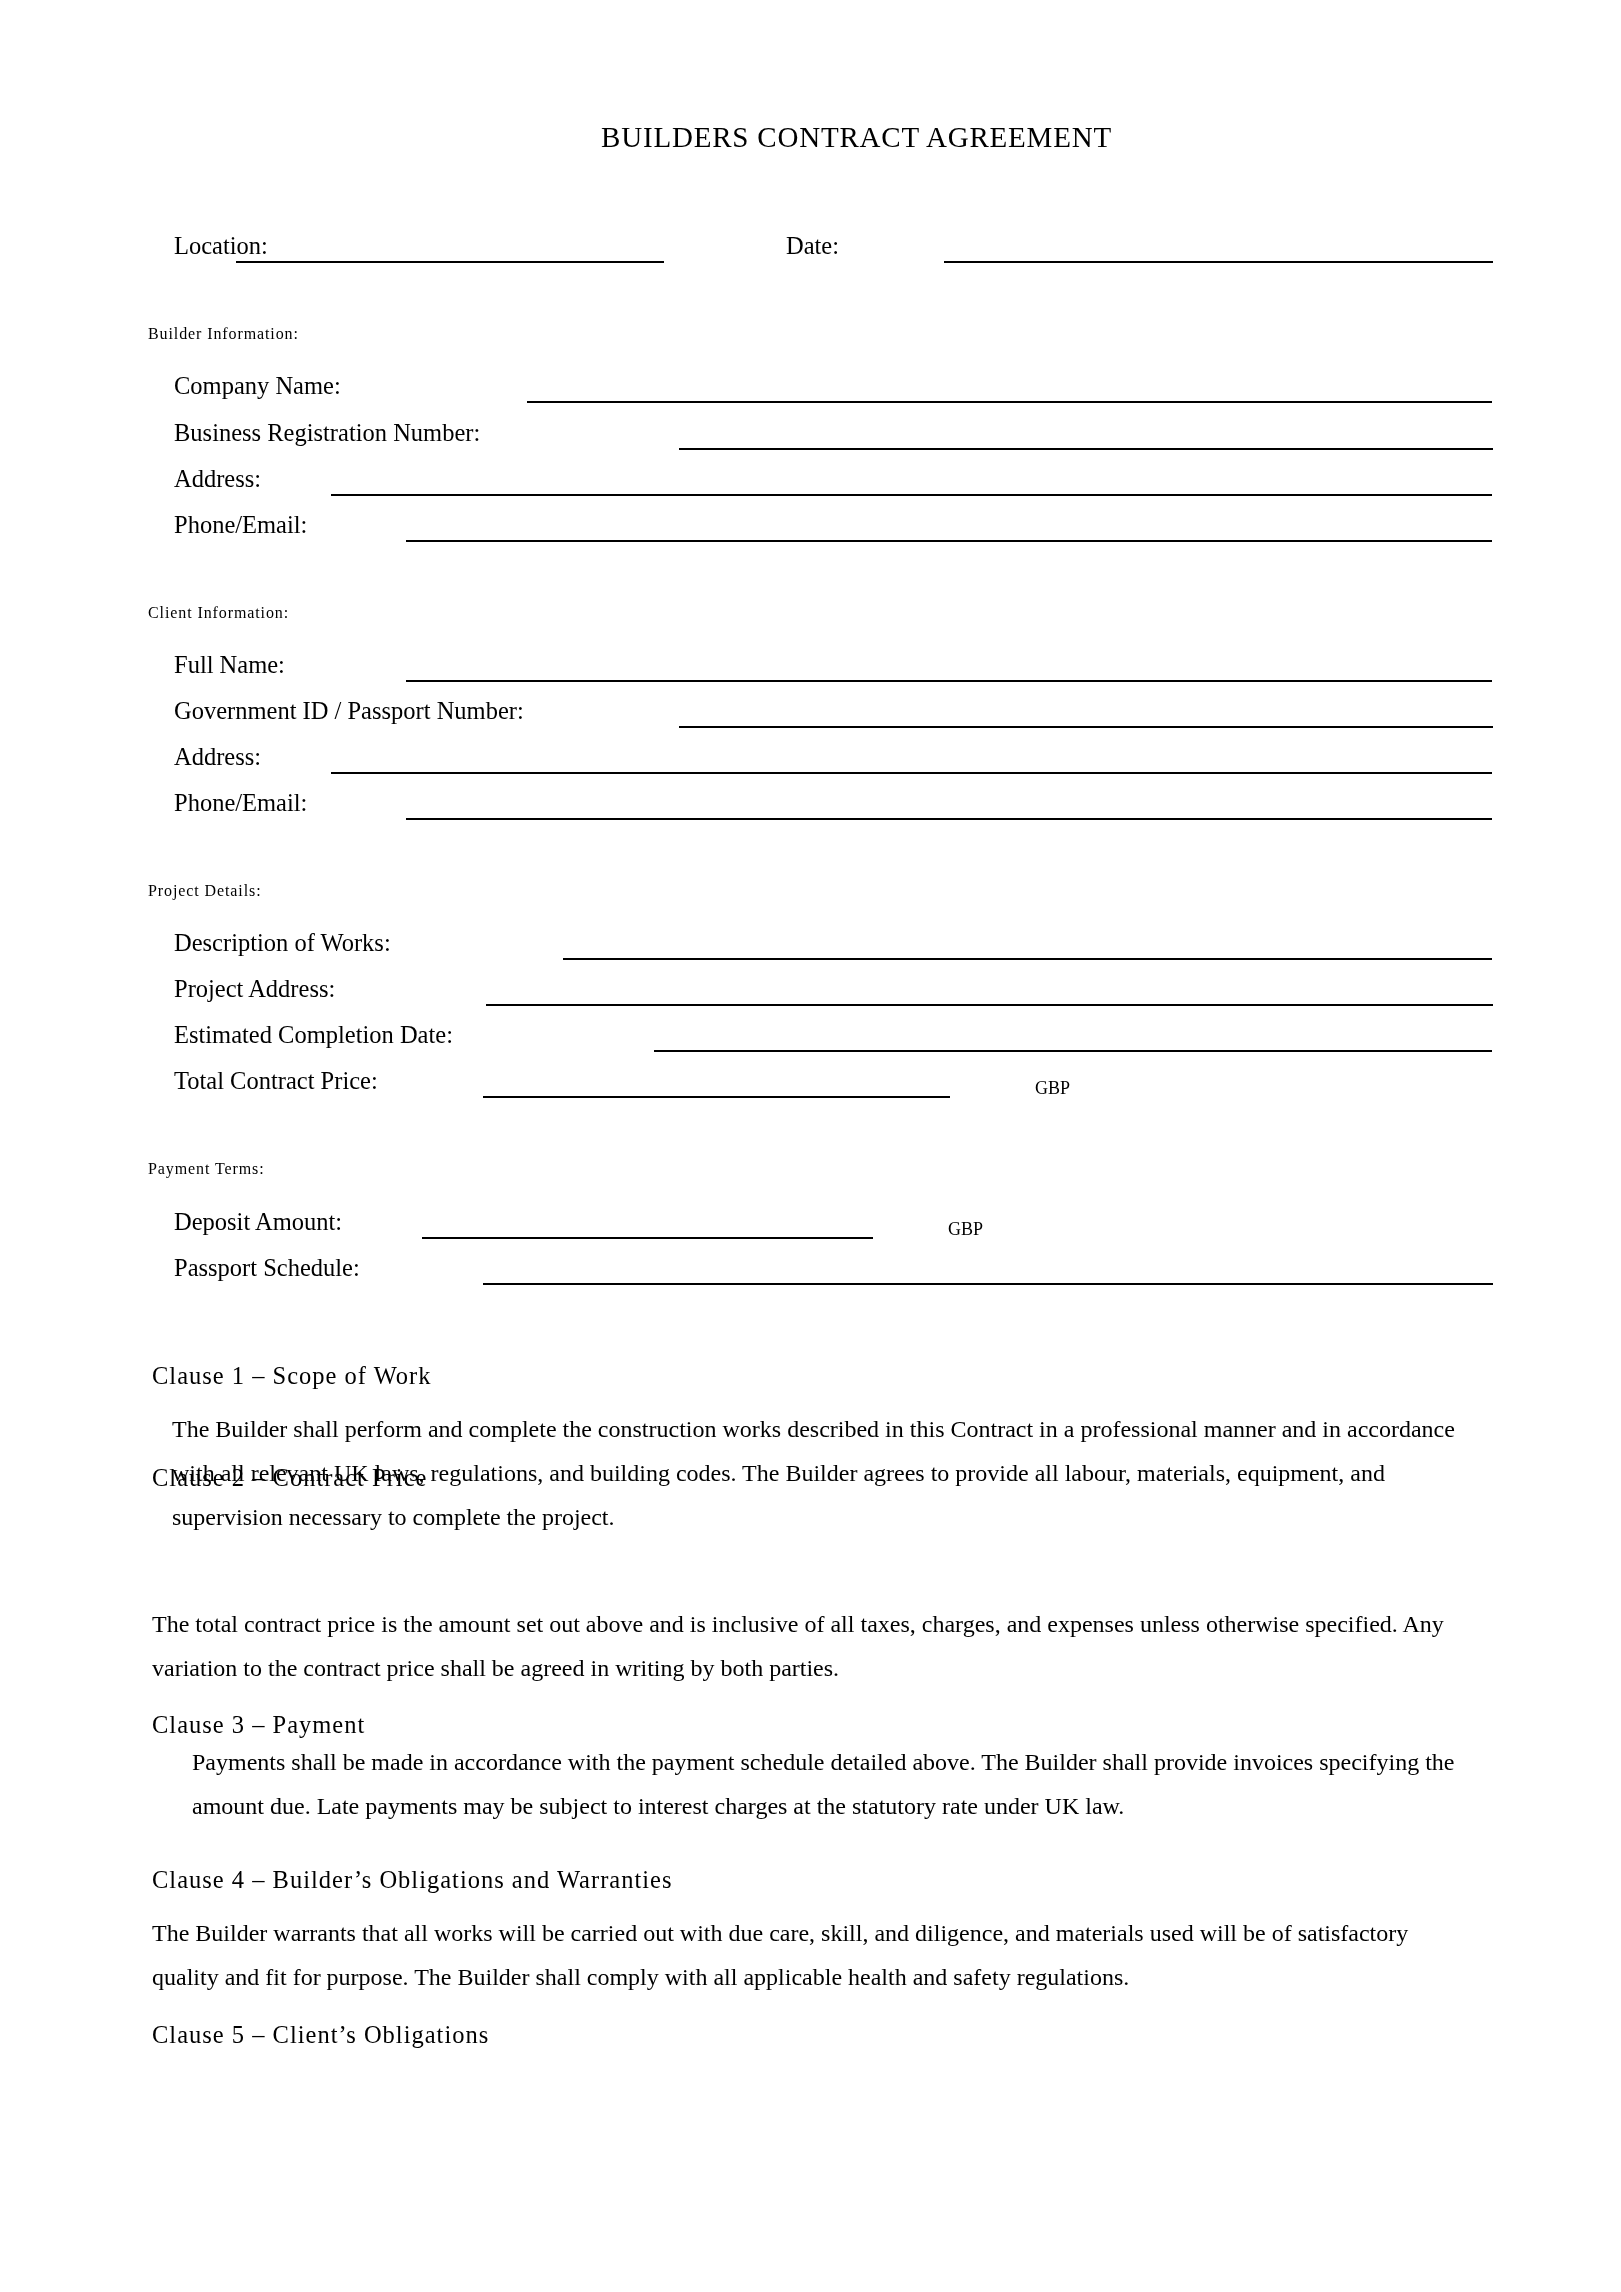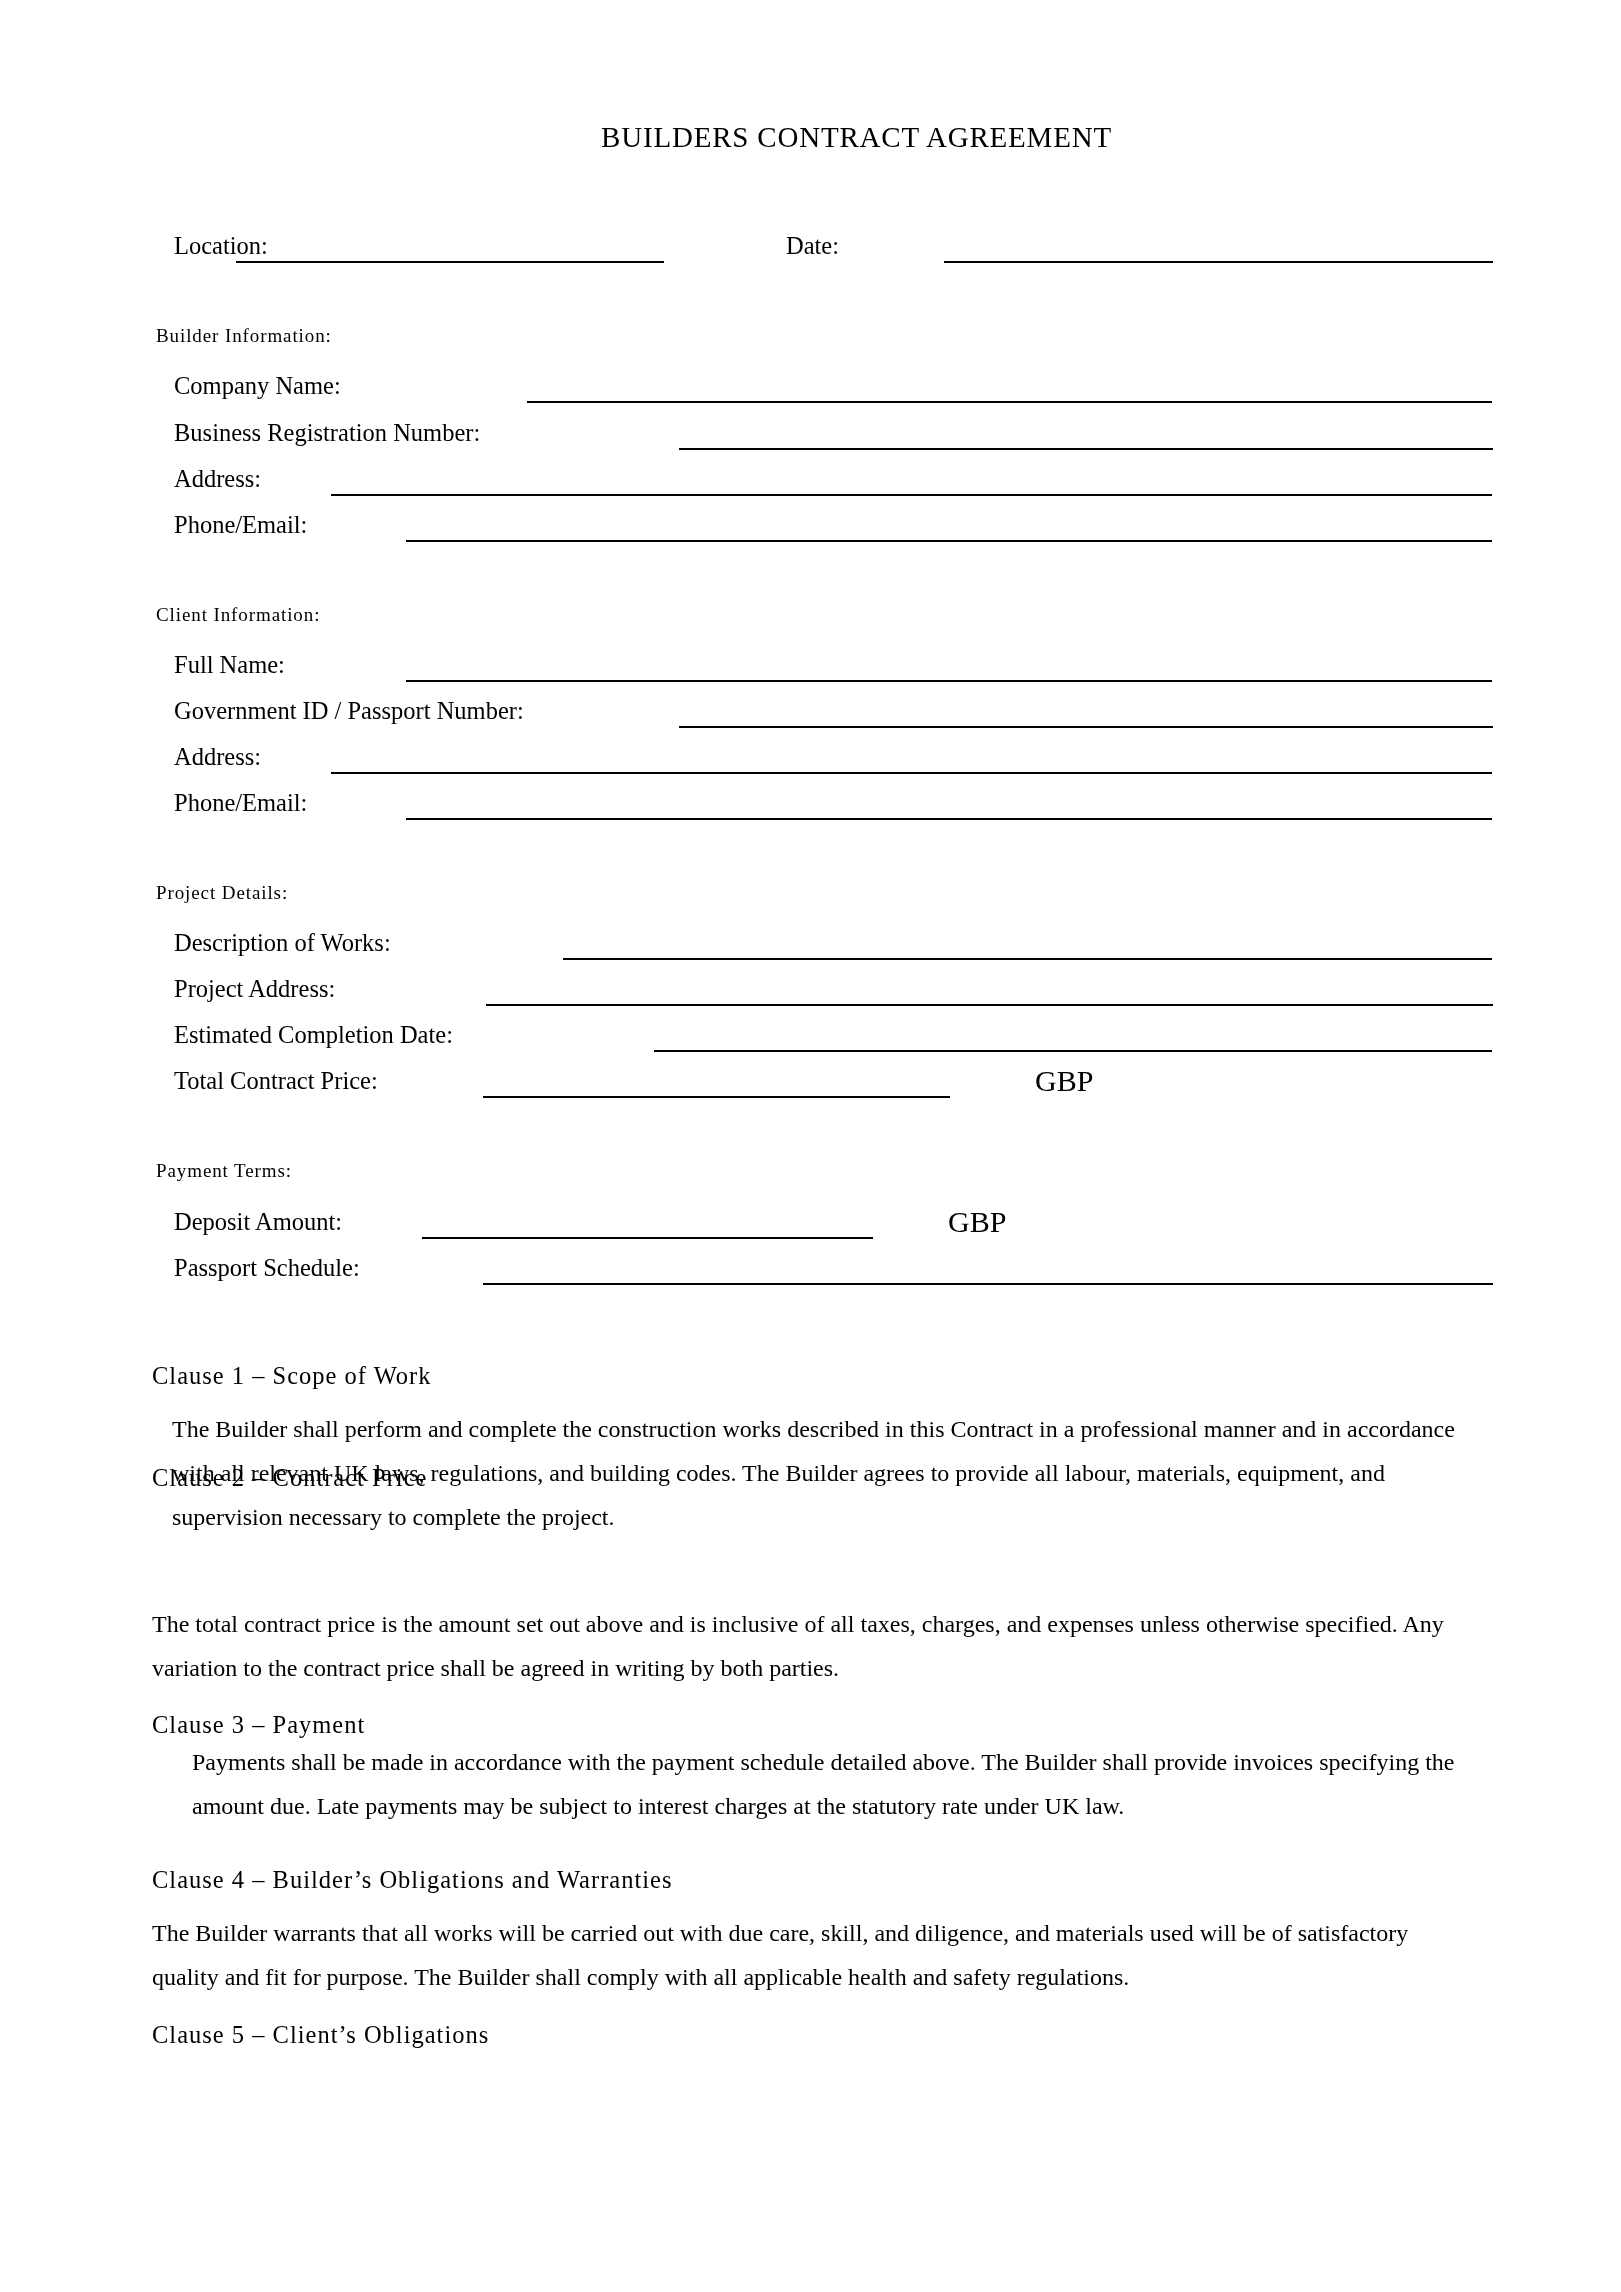--- a/index.html
+++ b/index.html
@@ -56,8 +56,8 @@
   
   .section-head {
     position: absolute;
-    left: 156px;
-    font-size: 19px;
+    left: 148px;
+    font-size: 16px;
     letter-spacing: 0.9px;
     white-space: nowrap;
   }

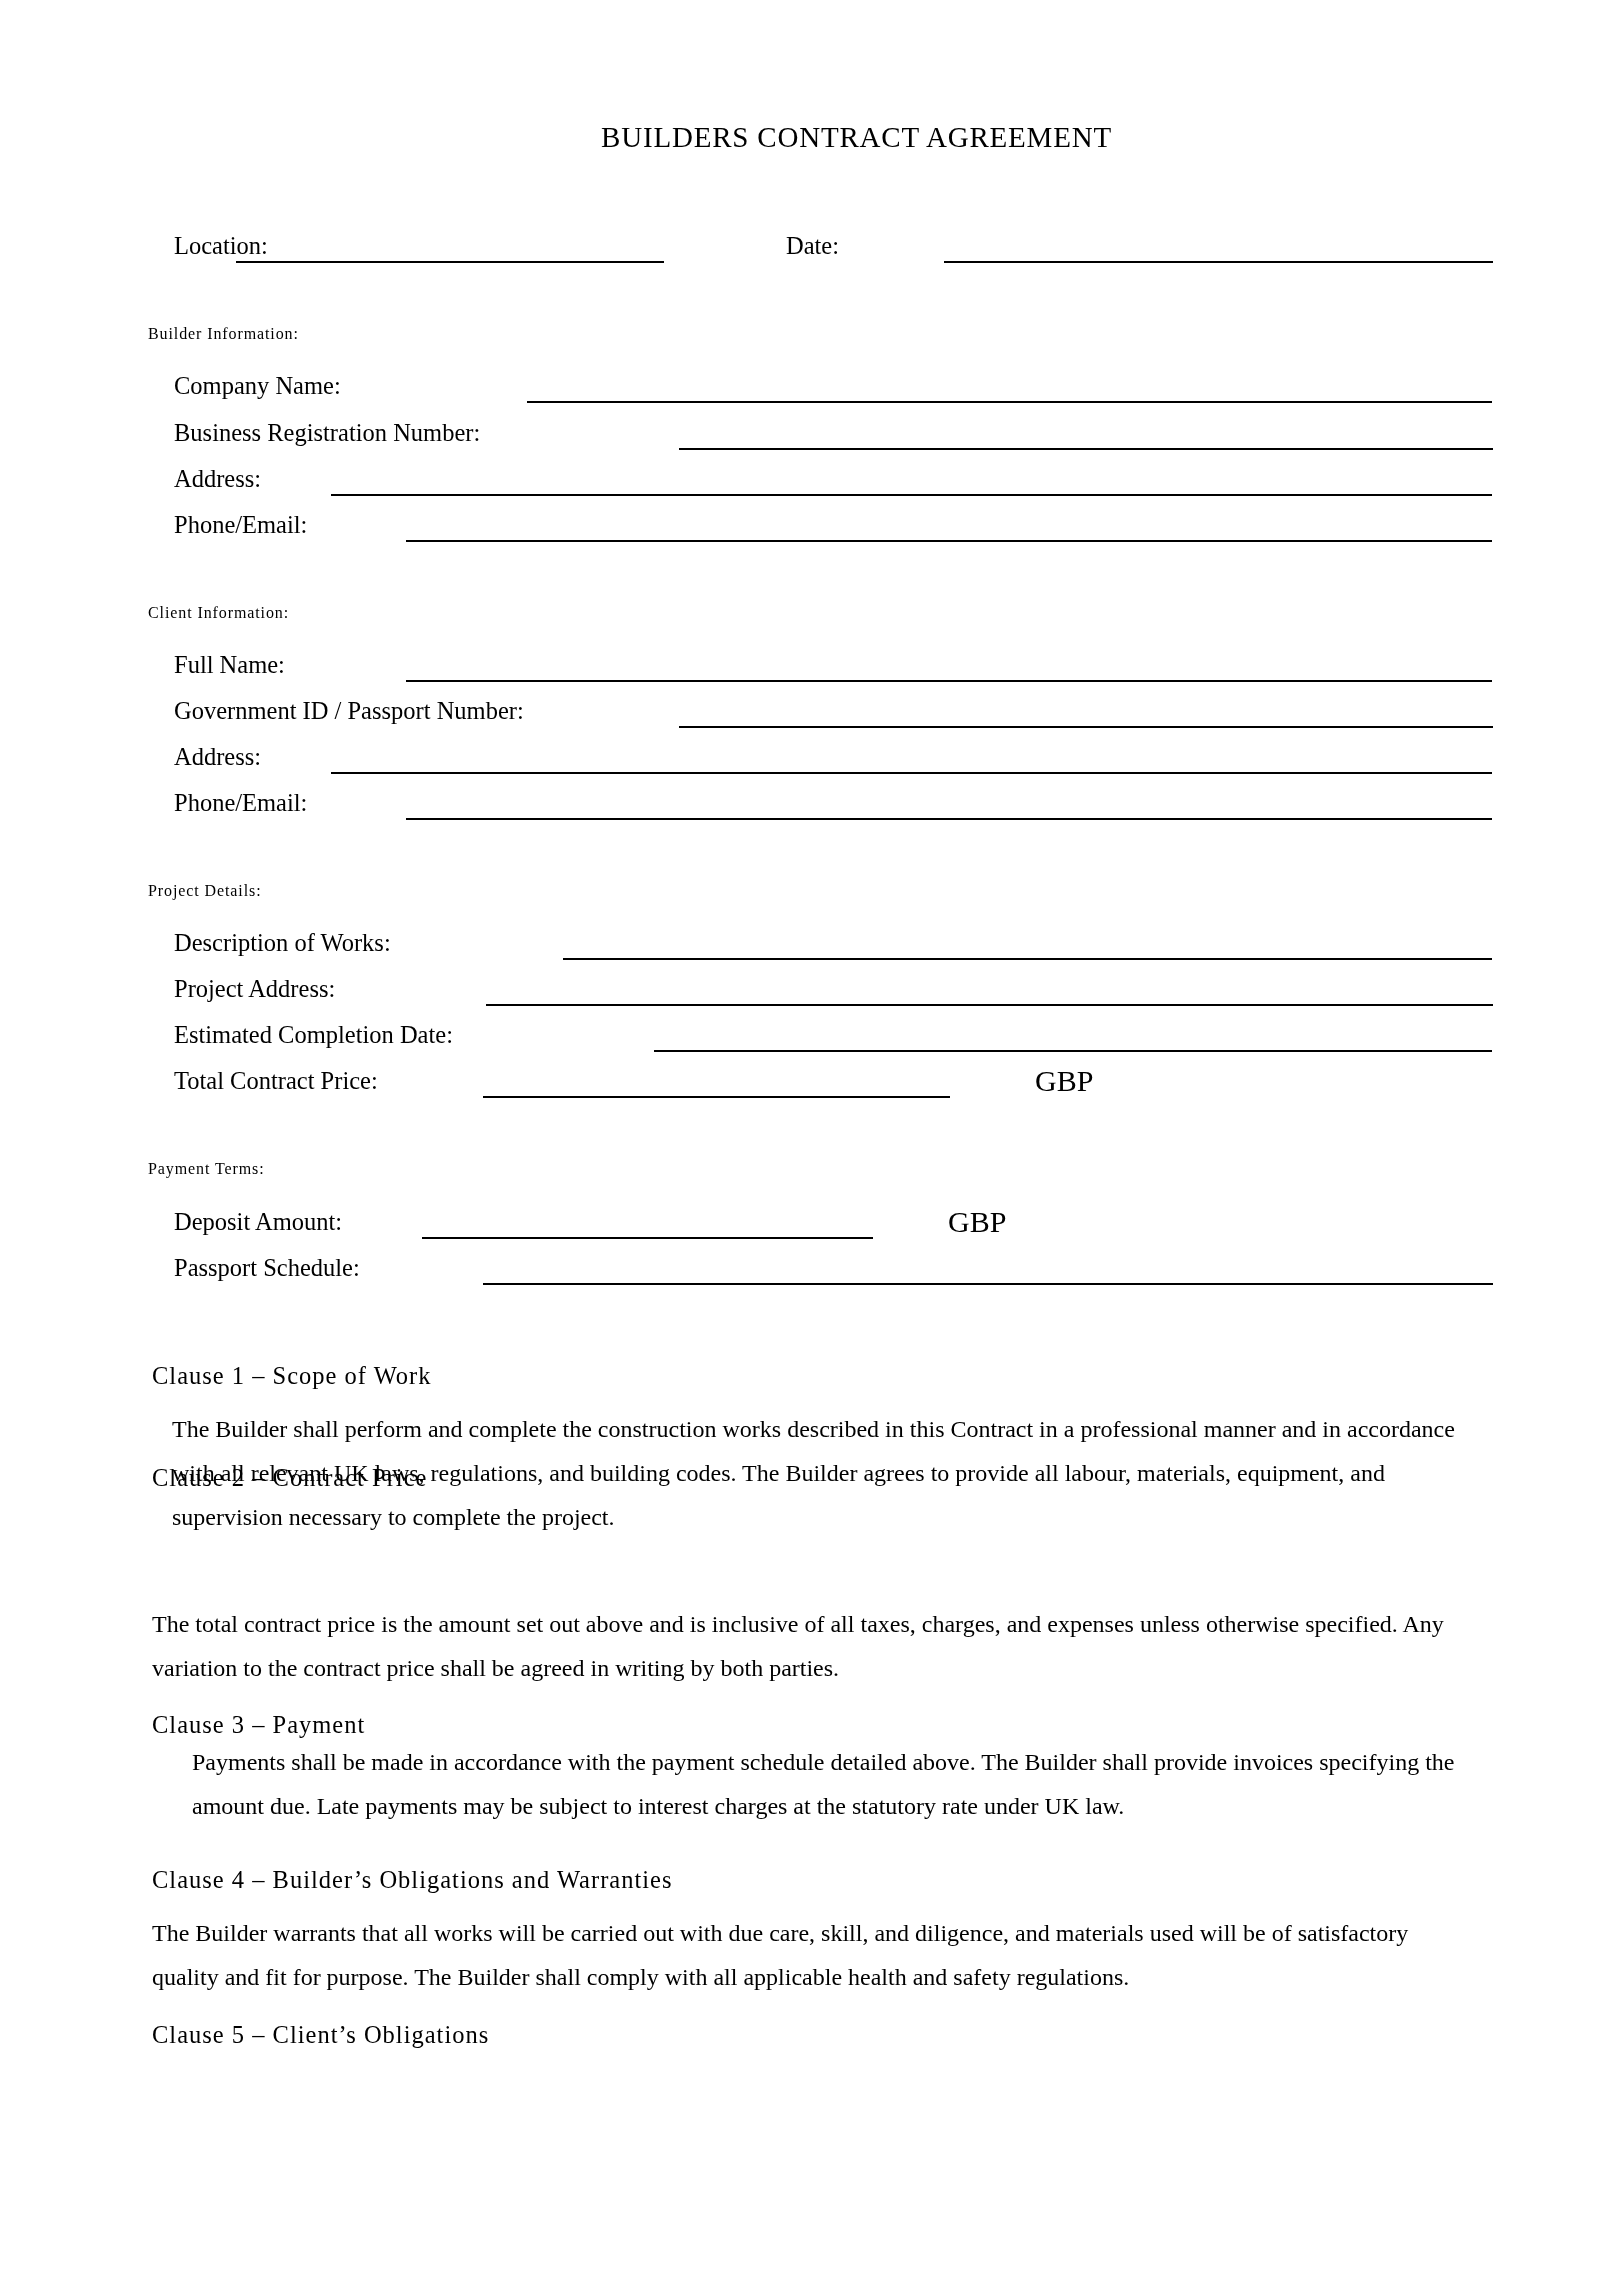--- a/index.html
+++ b/index.html
@@ -65,10 +65,10 @@
   
   .suffix {
     position: absolute;
-    font-size: 30px;
+    font-size: 18px;
     white-space: nowrap;
     line-height: 29px;
-    top: 0;
+    top: 8px;
   }
 
   

